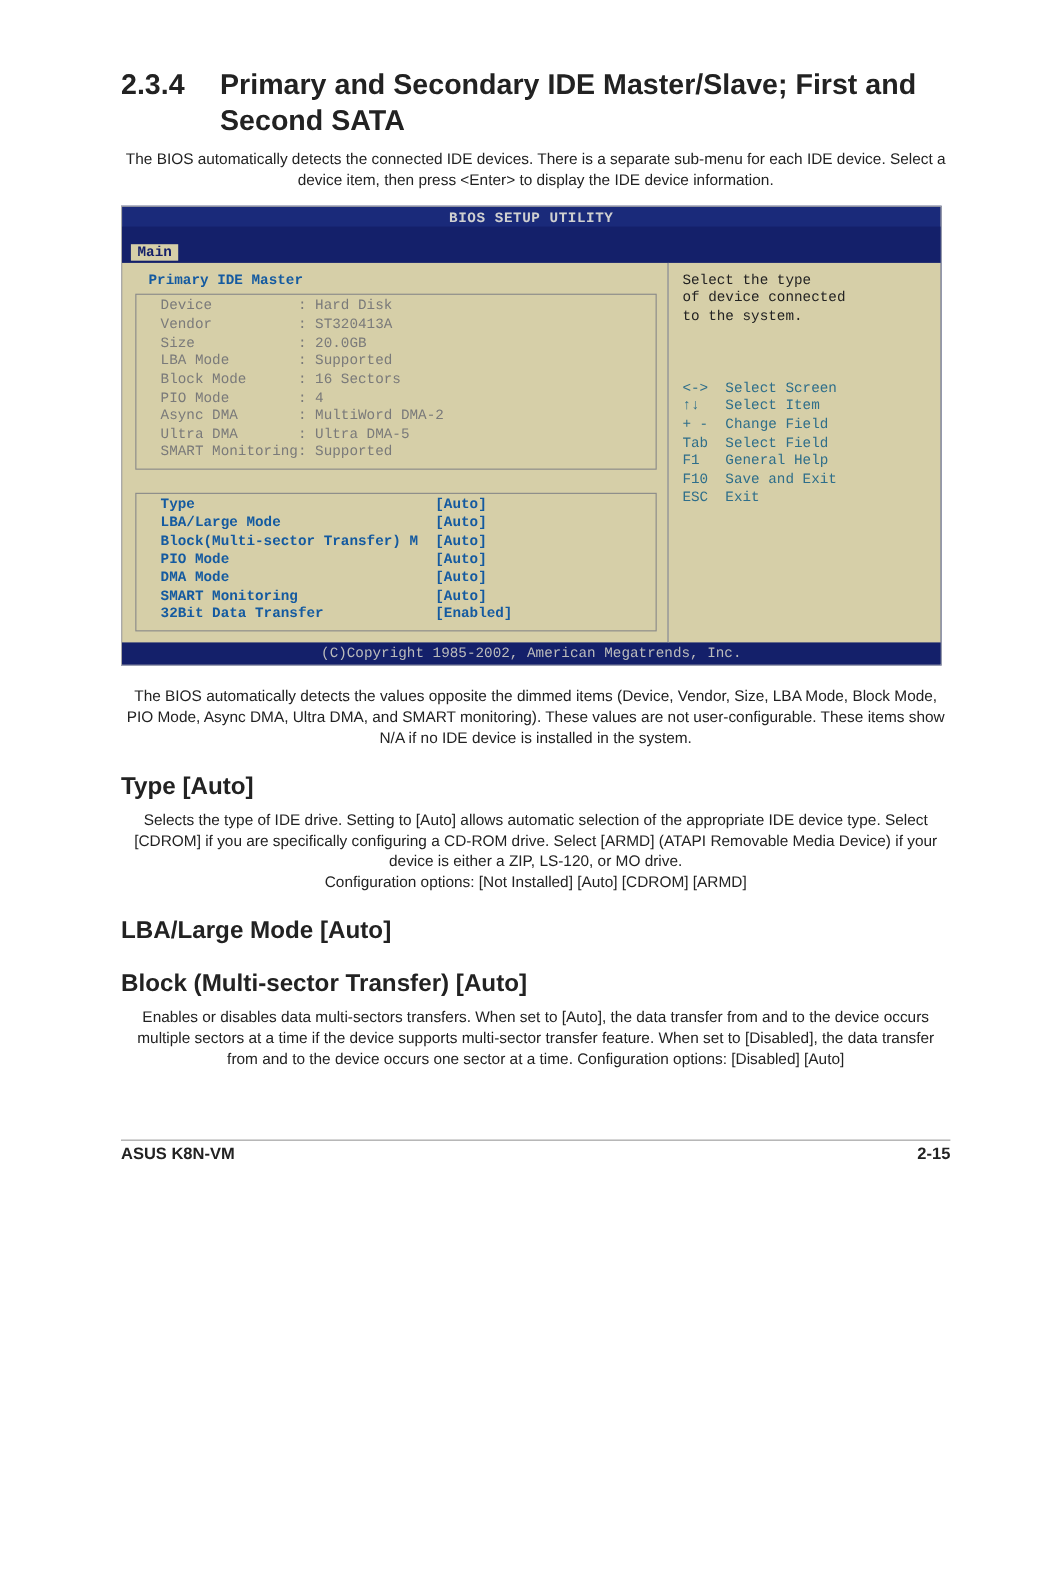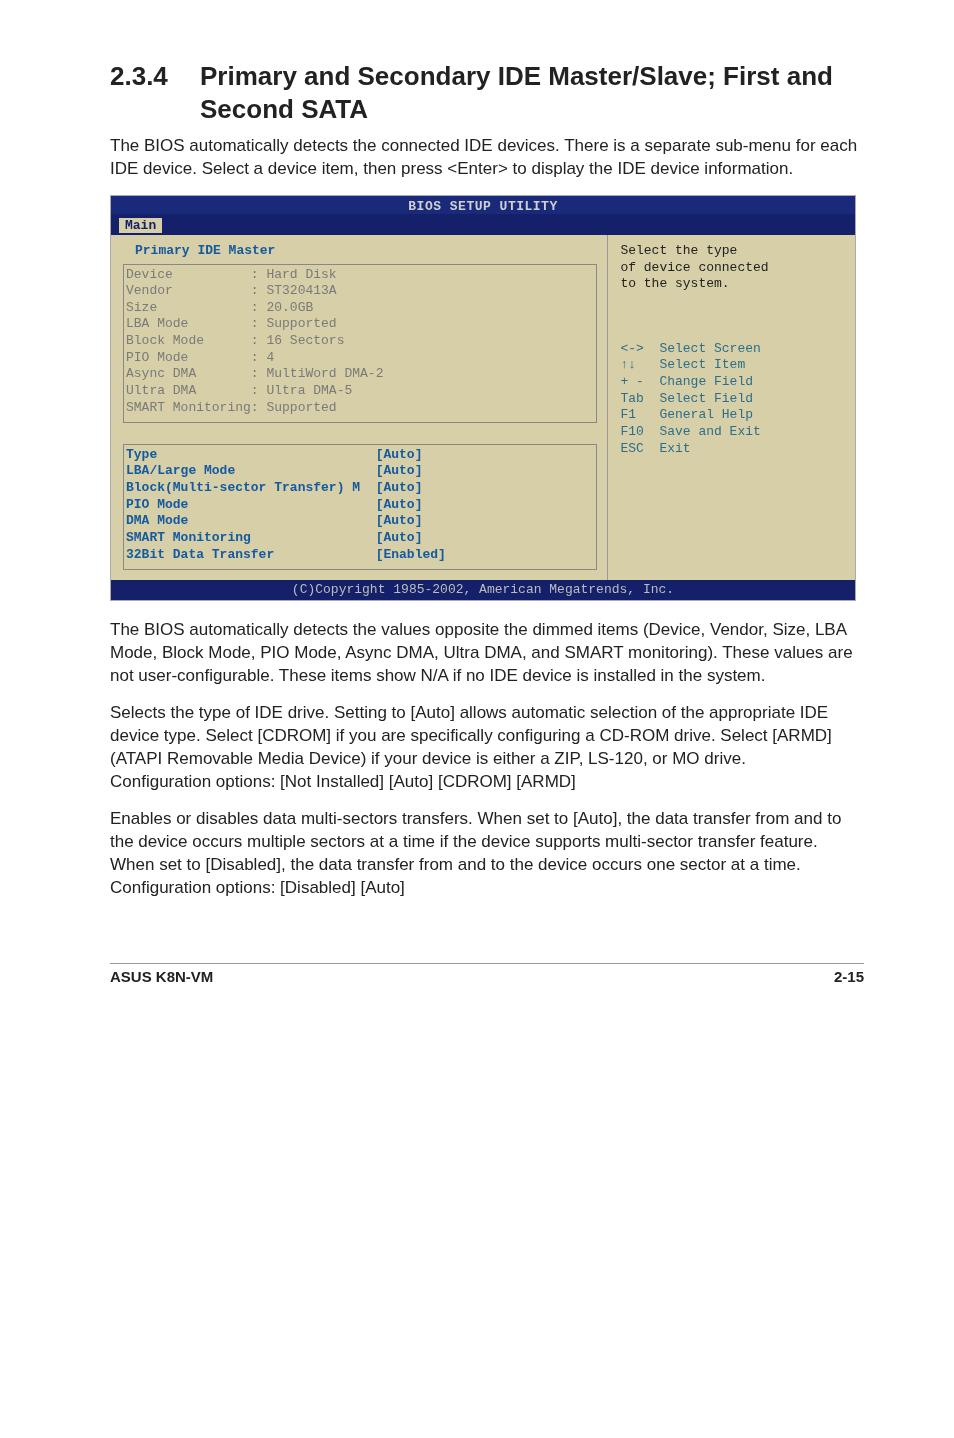--- a/index.html
+++ b/index.html
@@ -26,9 +26,10 @@
     flex-shrink: 0;
   }
   .body-text {
-    font-size: 17px;
+    font-size: 14px;
     line-height: 1.35;
     margin: 8px 0 14px 0;
+    text-align: center;
   }
   h3.sub-title {
     font-weight: 900;

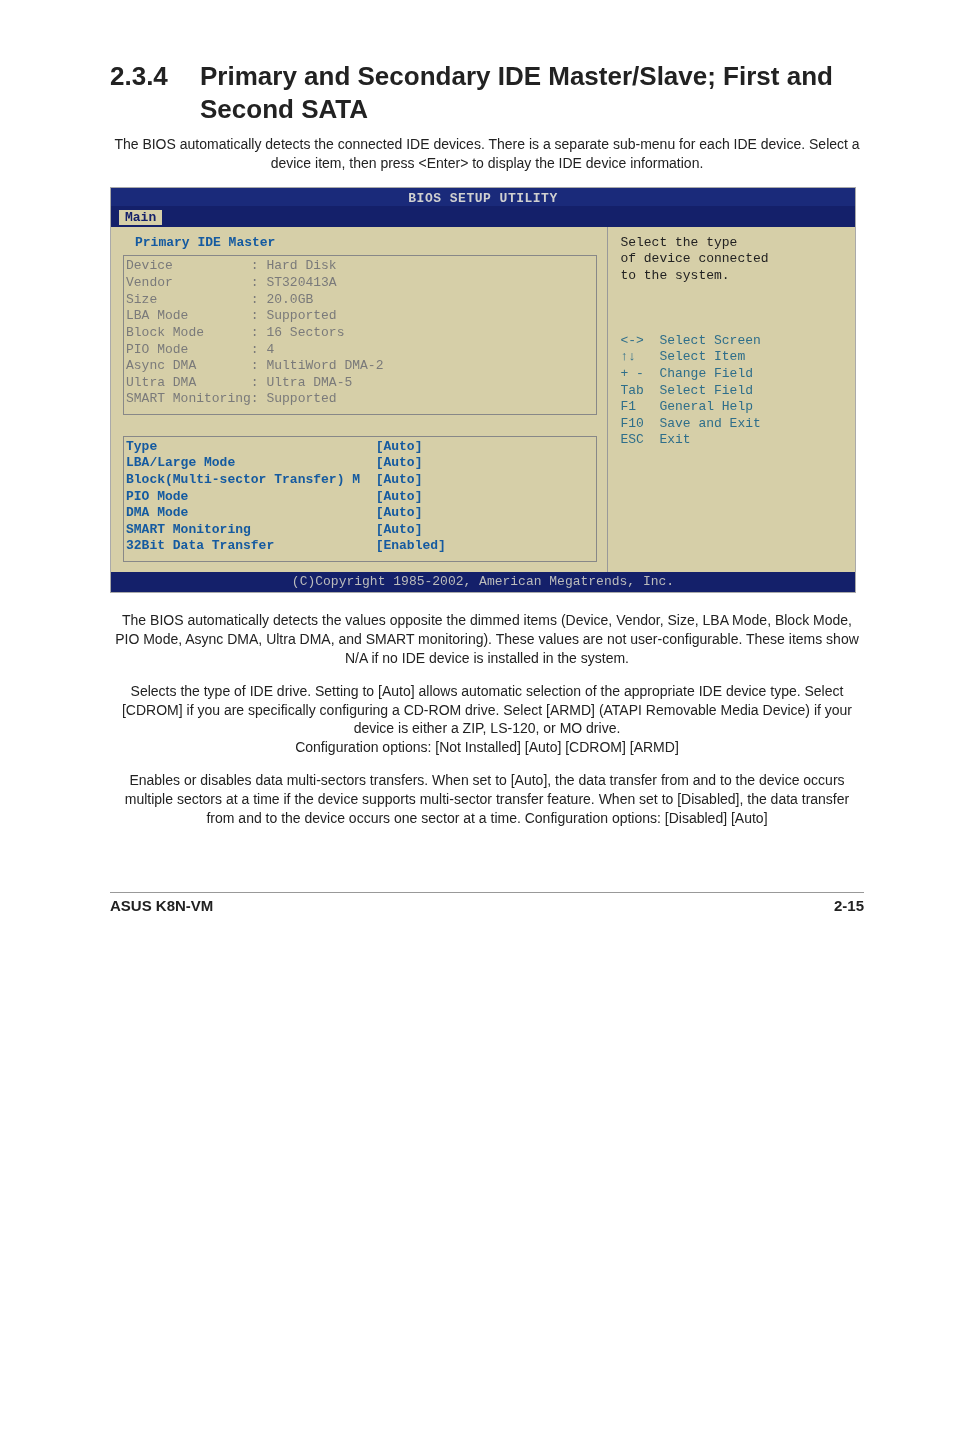--- a/index.html
+++ b/index.html
@@ -55,7 +55,7 @@
   .bios-tab {
     color: #aaa;
     background: #14206a;
-    padding: 4px 0 2px 8px;
+    padding: 16px 0 2px 8px;
     display: flex;
     align-items: center;
   }

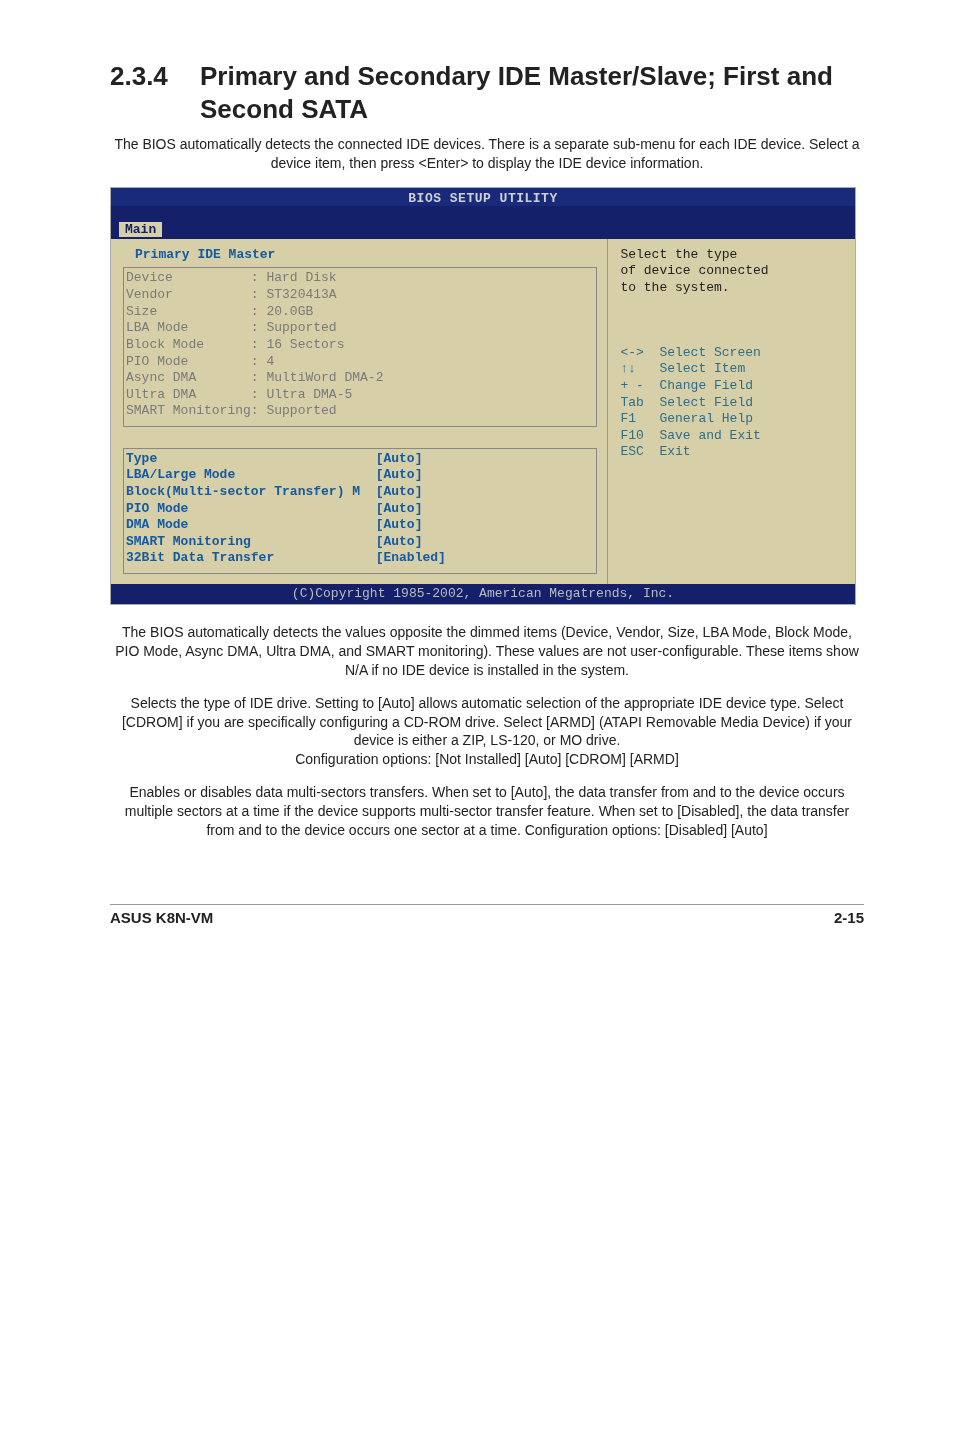--- a/index.html
+++ b/index.html
@@ -84,7 +84,7 @@
   .bios-left .group-border {
     border: 1px solid #888;
     margin-top: 4px;
-    padding: 2px 4px 6px 2px;
+    padding: 2px 4px 6px 22px;
   }
   .bios-left .gray { color: #7a7a7a; }
   .bios-left .blue { color: #145aa0; font-weight: bold; }

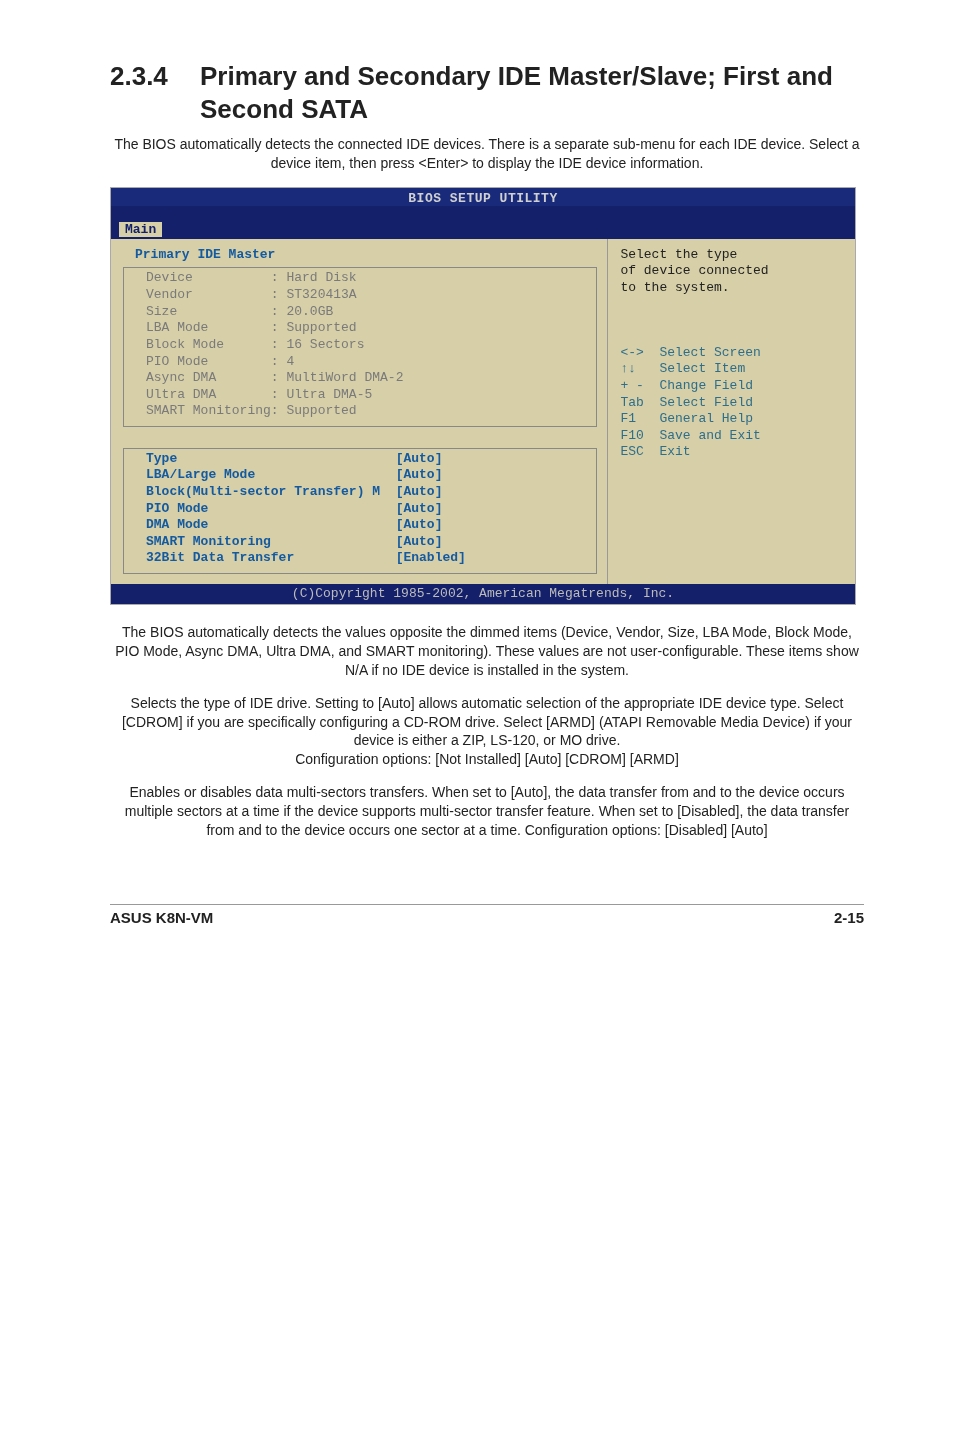--- a/index.html
+++ b/index.html
@@ -166,6 +166,7 @@
 
   <p class="body-text">The BIOS automatically detects the values opposite the dimmed items (Device, Vendor, Size, LBA Mode, Block Mode, PIO Mode, Async DMA, Ultra DMA, and SMART monitoring). These values are not user-configurable. These items show N/A if no IDE device is installed in the system.</p>
 
+  <h3 class="sub-title">Type [Auto]</h3>
   <p class="body-text" style="white-space:pre-line;">Selects the type of IDE drive. Setting to [Auto] allows automatic selection of the appropriate IDE device type. Select [CDROM] if you are specifically configuring a CD-ROM drive. Select [ARMD] (ATAPI Removable Media Device) if your device is either a ZIP, LS-120, or MO drive.
 Configuration options: [Not Installed] [Auto] [CDROM] [ARMD]</p>
 

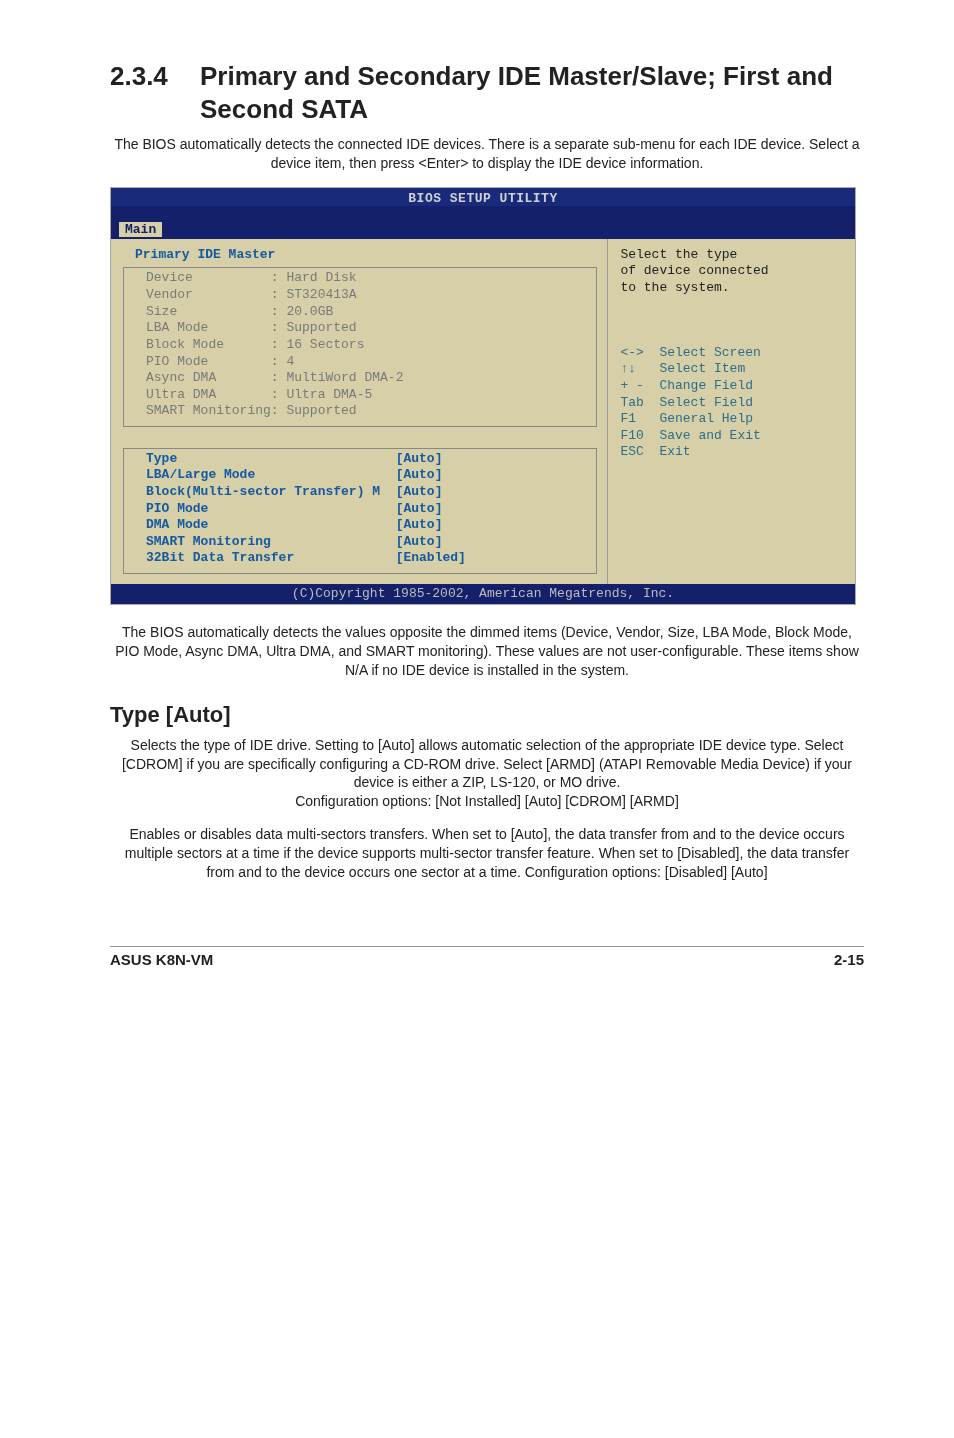--- a/index.html
+++ b/index.html
@@ -170,6 +170,7 @@
   <p class="body-text" style="white-space:pre-line;">Selects the type of IDE drive. Setting to [Auto] allows automatic selection of the appropriate IDE device type. Select [CDROM] if you are specifically configuring a CD-ROM drive. Select [ARMD] (ATAPI Removable Media Device) if your device is either a ZIP, LS-120, or MO drive.
 Configuration options: [Not Installed] [Auto] [CDROM] [ARMD]</p>
 
+  <h3 class="sub-title">LBA/Large Mode [Auto]</h3>
 
   <p class="body-text">Enables or disables data multi-sectors transfers. When set to [Auto], the data transfer from and to the device occurs multiple sectors at a time if the device supports multi-sector transfer feature. When set to [Disabled], the data transfer from and to the device occurs one sector at a time. Configuration options: [Disabled] [Auto]</p>
 

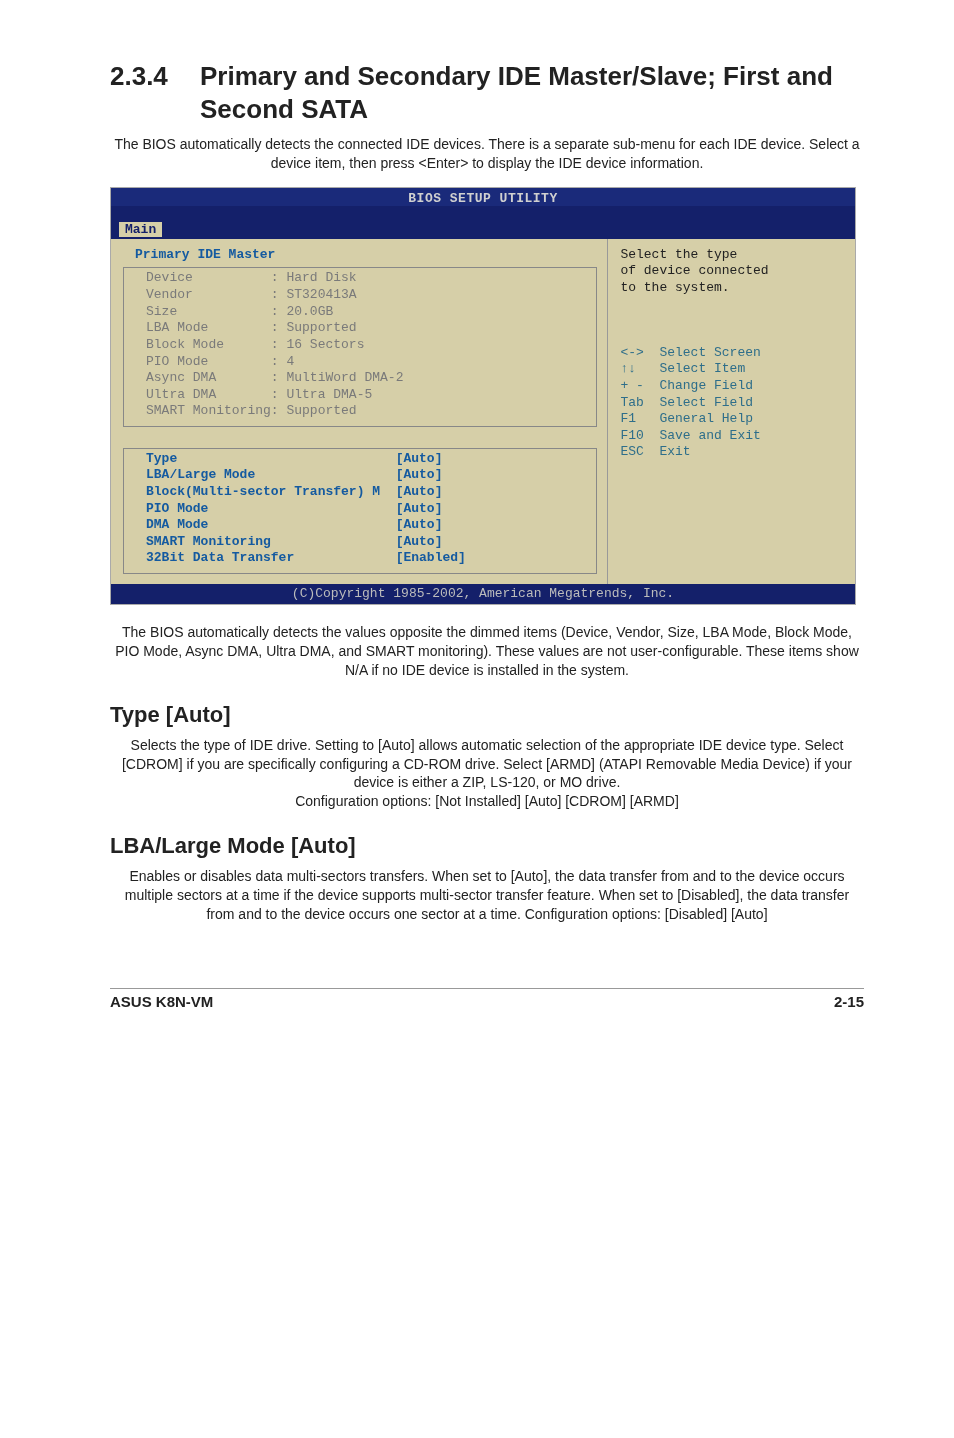--- a/index.html
+++ b/index.html
@@ -172,6 +172,7 @@
 
   <h3 class="sub-title">LBA/Large Mode [Auto]</h3>
 
+  <h3 class="sub-title">Block (Multi-sector Transfer) [Auto]</h3>
   <p class="body-text">Enables or disables data multi-sectors transfers. When set to [Auto], the data transfer from and to the device occurs multiple sectors at a time if the device supports multi-sector transfer feature. When set to [Disabled], the data transfer from and to the device occurs one sector at a time. Configuration options: [Disabled] [Auto]</p>
 
   <div class="footer-bar">

